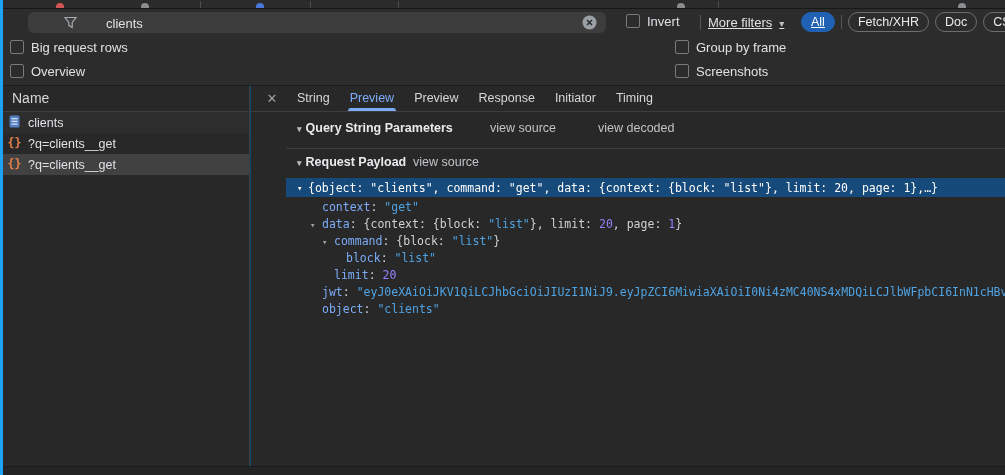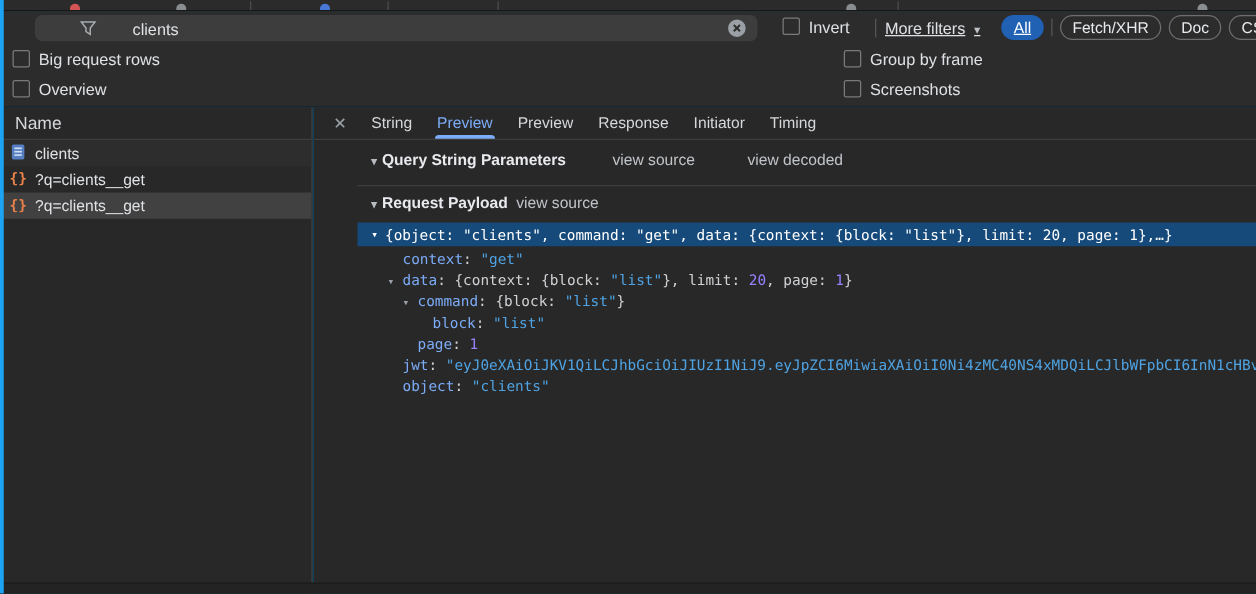--- a/index.html
+++ b/index.html
@@ -188,6 +188,7 @@
           <div class="tree-line" style="padding-left: 24px;"><span class="tree-arrow">▾</span><span class="tok-key">data</span><span class="tok-colon">: </span><span class="tok-plain">{context: {block: </span><span class="tok-str">"list"</span><span class="tok-plain">}, limit: </span><span class="tok-num">20</span><span class="tok-plain">, page: </span><span class="tok-num">1</span><span class="tok-plain">}</span></div>
           <div class="tree-line" style="padding-left: 36px;"><span class="tree-arrow">▾</span><span class="tok-key">command</span><span class="tok-colon">: </span><span class="tok-plain">{block: </span><span class="tok-str">"list"</span><span class="tok-plain">}</span></div>
           <div class="tree-line" style="padding-left: 60px;"><span class="tok-key">block</span><span class="tok-colon">: </span><span class="tok-str">"list"</span></div>
+          <div class="tree-line" style="padding-left: 48px;"><span class="tok-key">limit</span><span class="tok-colon">: </span><span class="tok-num">20</span></div>
           <div class="tree-line" style="padding-left: 48px;"><span class="tok-key">page</span><span class="tok-colon">: </span><span class="tok-num">1</span></div>
           <div class="tree-line" style="padding-left: 36px;"><span class="tok-key">jwt</span><span class="tok-colon">: </span><span class="tok-str">"eyJ0eXAiOiJKV1QiLCJhbGciOiJIUzI1NiJ9.eyJpZCI6MiwiaXAiOiI0Ni4zMC40NS4xMDQiLCJlbWFpbCI6InN1cHBvcnRAb3hib3</span></div>
           <div class="tree-line" style="padding-left: 36px;"><span class="tok-key">object</span><span class="tok-colon">: </span><span class="tok-str">"clients"</span></div>

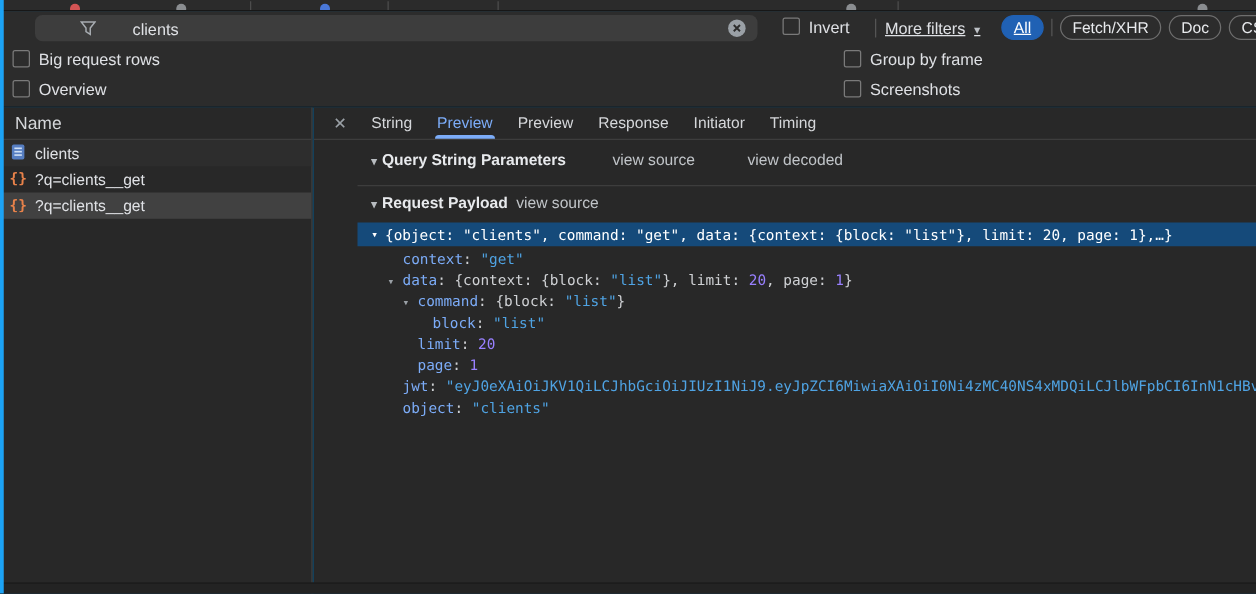--- a/index.html
+++ b/index.html
@@ -189,7 +189,6 @@
           <div class="tree-line" style="padding-left: 36px;"><span class="tree-arrow">▾</span><span class="tok-key">command</span><span class="tok-colon">: </span><span class="tok-plain">{block: </span><span class="tok-str">"list"</span><span class="tok-plain">}</span></div>
           <div class="tree-line" style="padding-left: 60px;"><span class="tok-key">block</span><span class="tok-colon">: </span><span class="tok-str">"list"</span></div>
           <div class="tree-line" style="padding-left: 48px;"><span class="tok-key">limit</span><span class="tok-colon">: </span><span class="tok-num">20</span></div>
-          <div class="tree-line" style="padding-left: 48px;"><span class="tok-key">page</span><span class="tok-colon">: </span><span class="tok-num">1</span></div>
           <div class="tree-line" style="padding-left: 36px;"><span class="tok-key">jwt</span><span class="tok-colon">: </span><span class="tok-str">"eyJ0eXAiOiJKV1QiLCJhbGciOiJIUzI1NiJ9.eyJpZCI6MiwiaXAiOiI0Ni4zMC40NS4xMDQiLCJlbWFpbCI6InN1cHBvcnRAb3hib3</span></div>
           <div class="tree-line" style="padding-left: 36px;"><span class="tok-key">object</span><span class="tok-colon">: </span><span class="tok-str">"clients"</span></div>
         </div>

